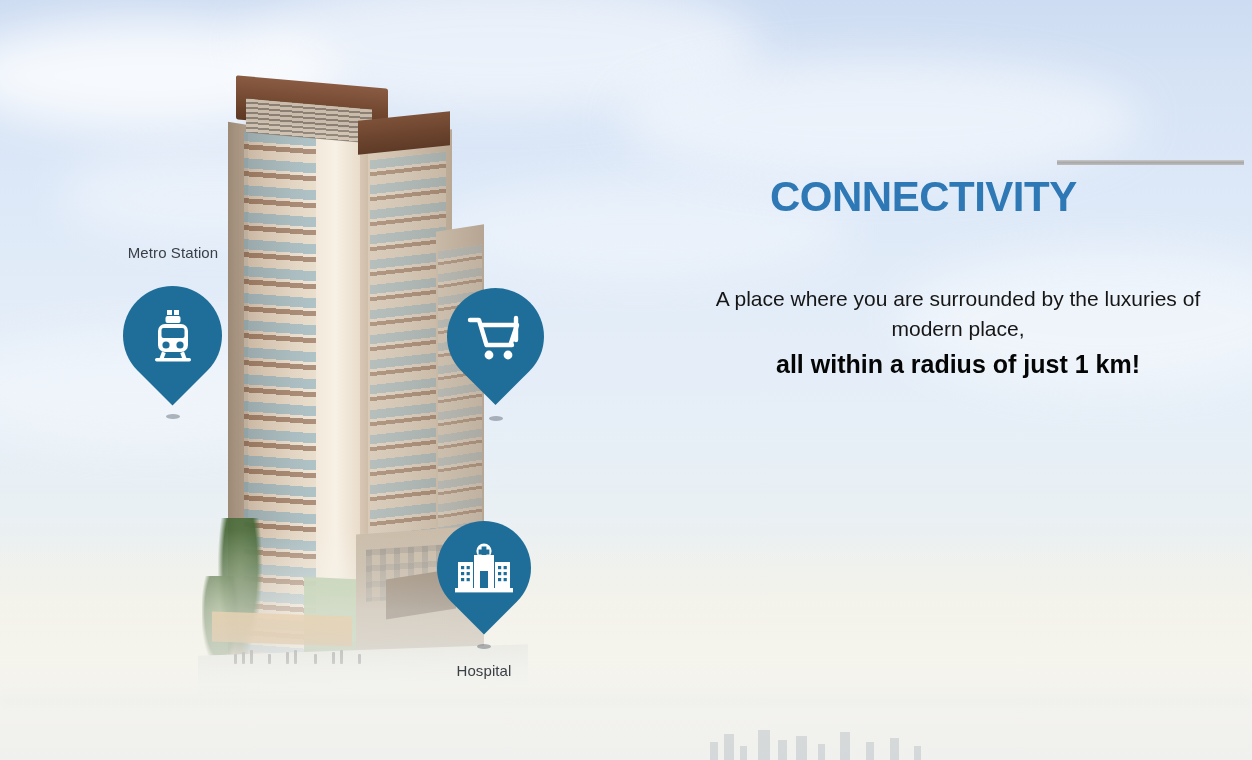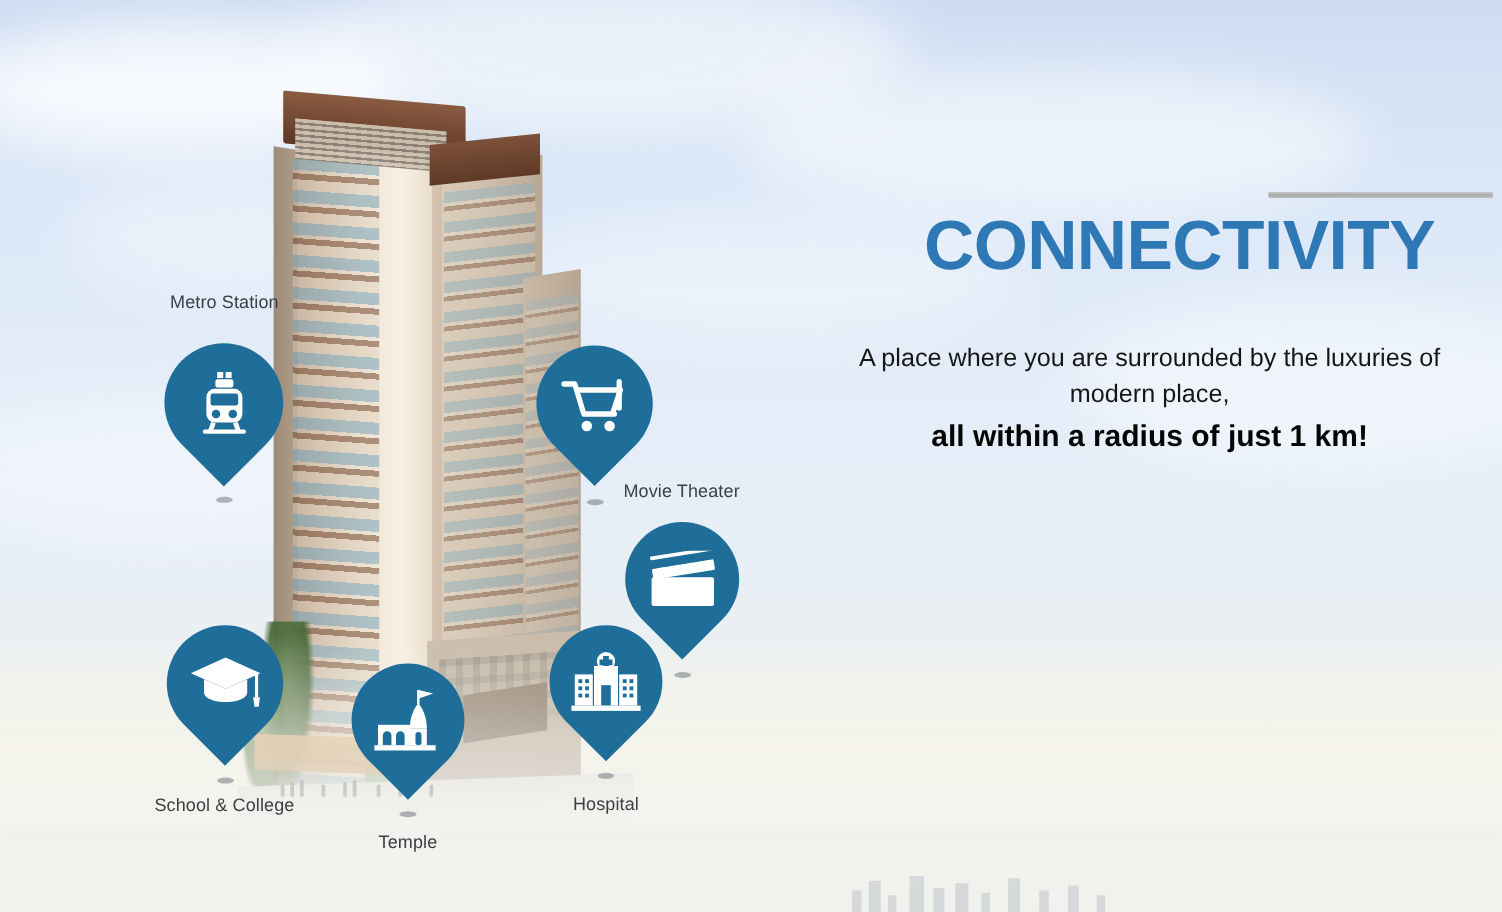--- a/index.html
+++ b/index.html
@@ -203,7 +203,7 @@
   }
   .title{
     position:absolute;left:770px;top:176px;width:482px;
-    font-size:58px;font-weight:bold;letter-spacing:-.5px;
+    font-size:42px;font-weight:bold;letter-spacing:-.5px;
     color:#2e79b5;line-height:1;white-space:nowrap;
   }
   .sub{

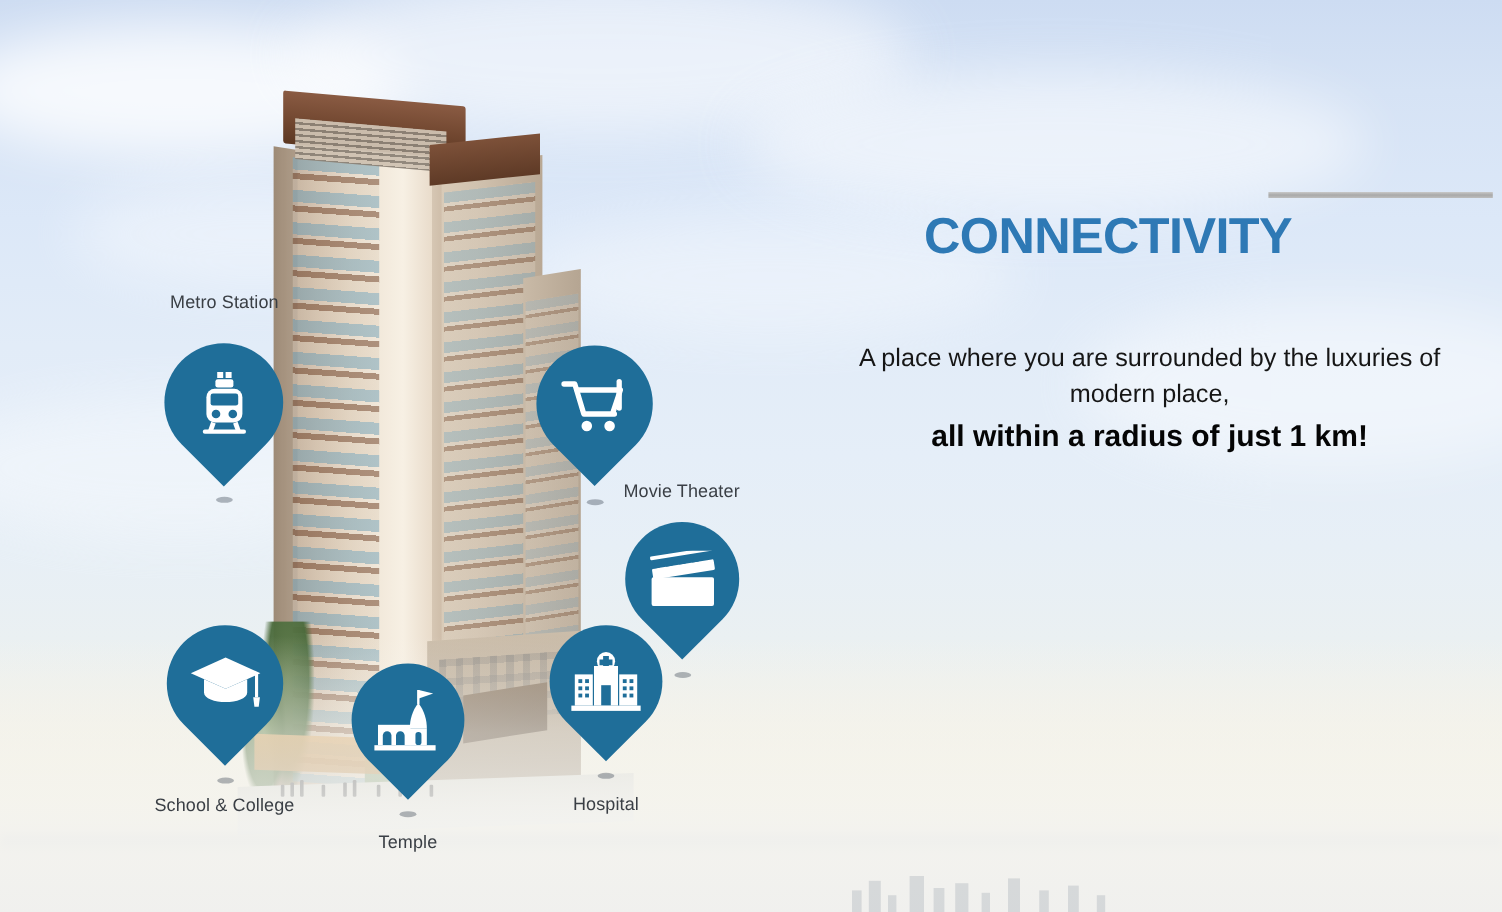--- a/index.html
+++ b/index.html
@@ -283,7 +283,7 @@
       <i style="left: 214px; height: 14px; width: 7px;"></i>
     </div>
 
-  <div class="pin" style="left:137px;top:286px;--d:99px;--pc:#1f6e99;">
+  <div class="pin" style="left:123px;top:286px;--d:99px;--pc:#1f6e99;">
     <div class="head">
       <div class="glyph">
         <svg width="46" height="52" viewBox="0 0 46 52" fill="#fff" aria-hidden="true">

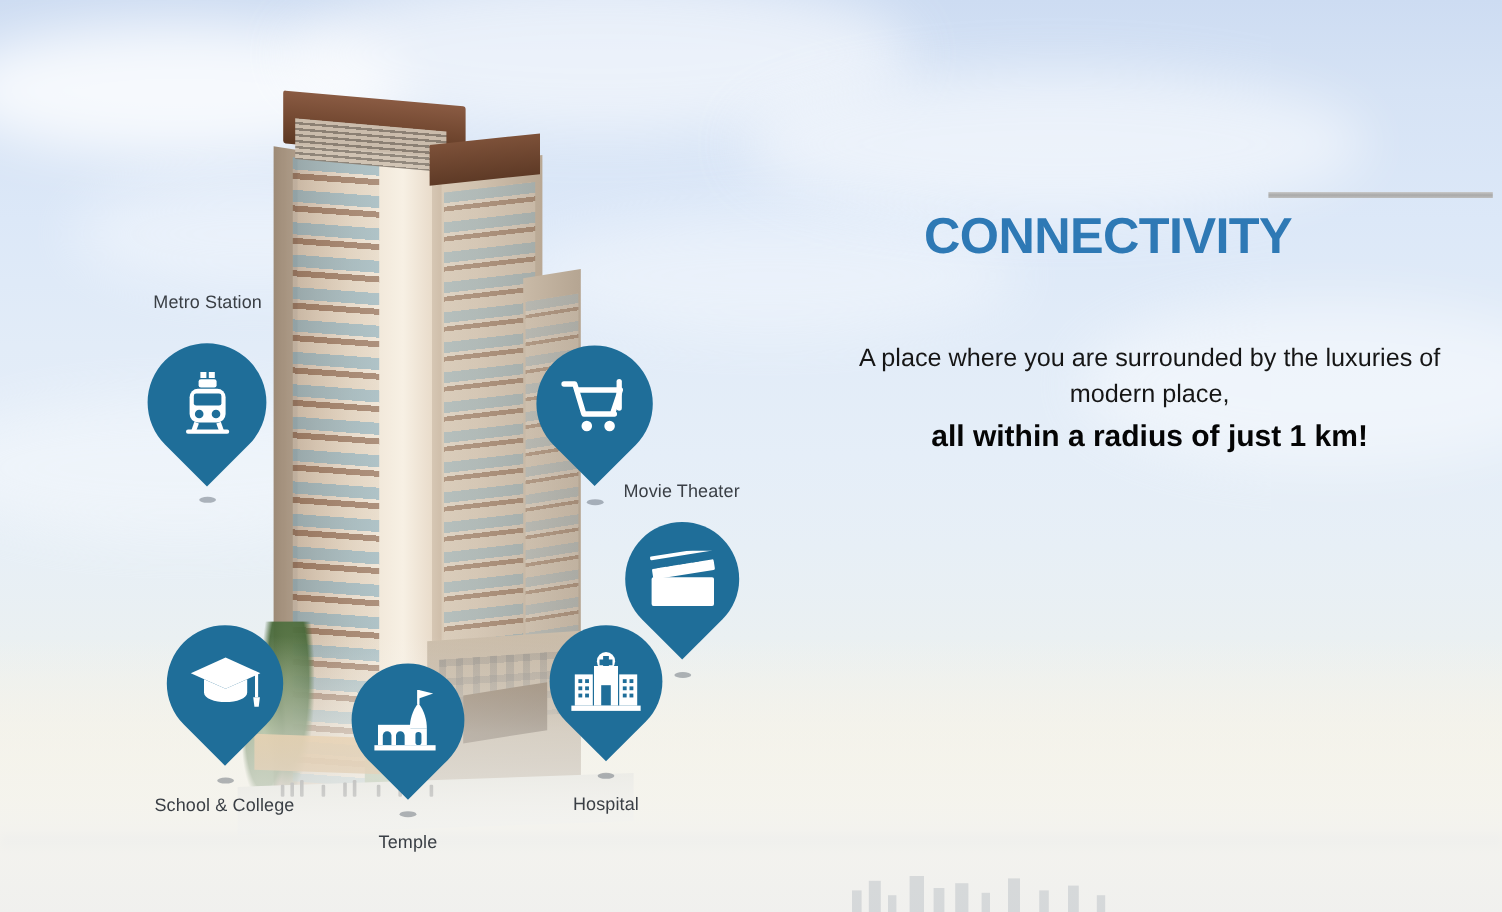--- a/index.html
+++ b/index.html
@@ -396,33 +396,6 @@
     <div class="dot" style="top:128px;"></div>
   </div>
 
-  <div class="pin" style="left:521px;top:435px;--d:95px;--pc:#1f6e99;">
-    <div class="head">
-      <div class="glyph">
-        <svg width="56" height="48" viewBox="0 0 56 48" fill="#fff" aria-hidden="true">
-
-          <g transform="rotate(-9 28 12)">
-            <rect x="2" y="11" width="52" height="9" rx="1.4"></rect>
-            <g fill="#1f6e99">
-              <path d="M7 2.5 l5.5 0 l-4 8.5 l-5.5 0 z"></path>
-              <path d="M18 2.5 l5.5 0 l-4 8.5 l-5.5 0 z"></path>
-              <path d="M29 2.5 l5.5 0 l-4 8.5 l-5.5 0 z"></path>
-              <path d="M40 2.5 l5.5 0 l-4 8.5 l-5.5 0 z"></path>
-            </g>
-            <path d="M2 2.5 h52 v0.1 h-52z"></path>
-            <g>
-              <path d="M4.5 1 l6 0 l-4 9.6 l-6 0 z" opacity="0"></path>
-            </g>
-            <rect x="2" y="0.8" width="52" height="3" rx="1"></rect>
-          </g>
-
-          <rect x="2" y="22" width="52" height="24" rx="1.6"></rect>
-        </svg>
-      </div>
-    </div>
-    <div class="dot" style="top:125px;"></div>
-    <div class="label" style="left:-53px;top:-34px;width:200px;">Movie Theater</div>
-  </div>
 
   <div class="rule"></div>
 

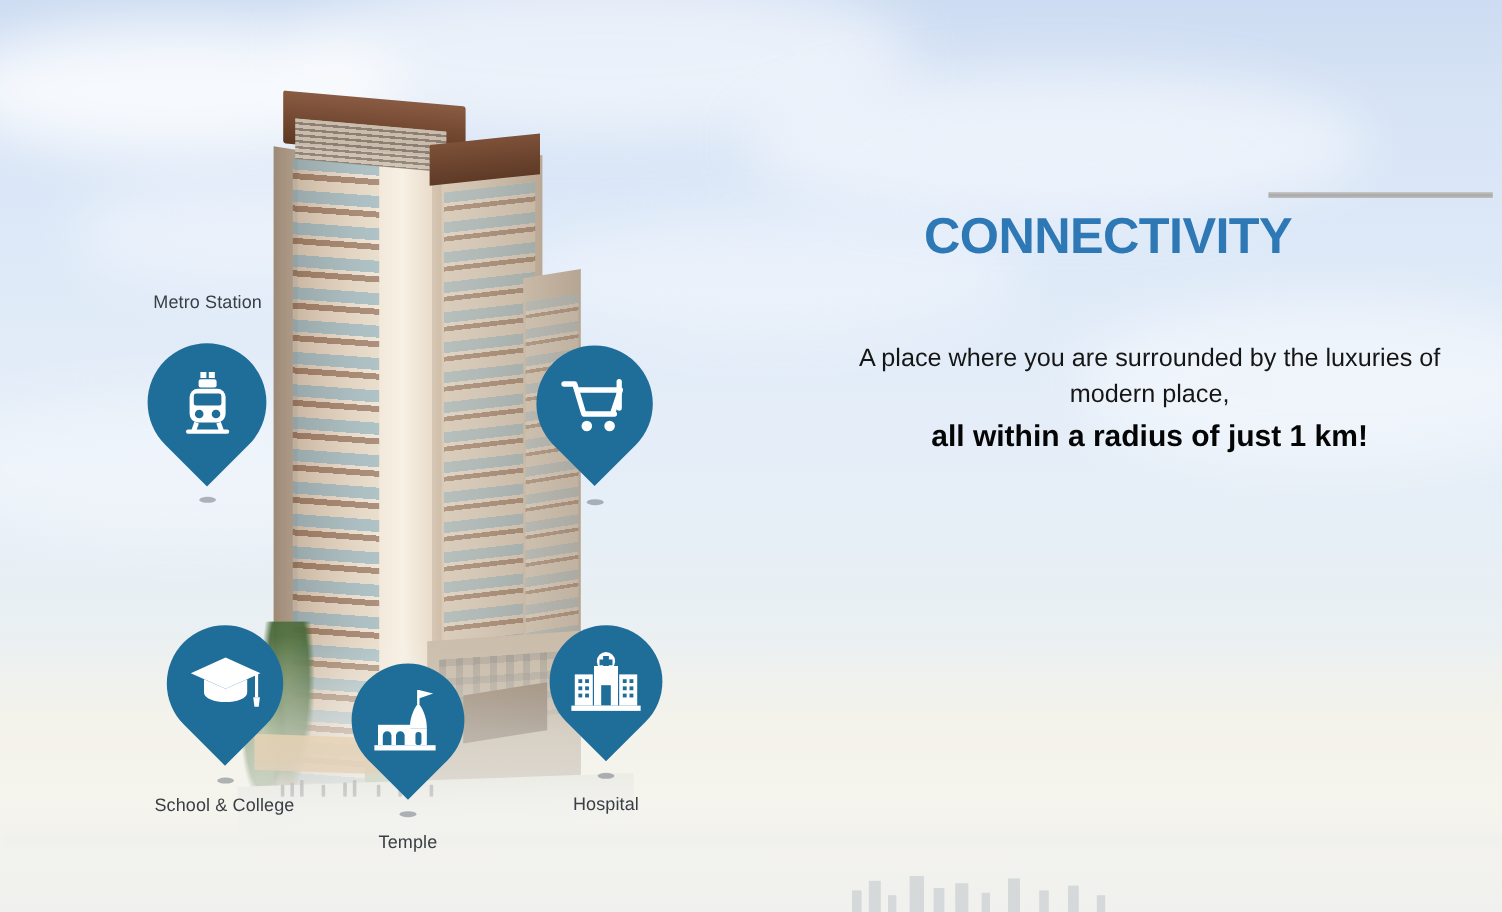--- a/index.html
+++ b/index.html
@@ -305,20 +305,6 @@
   </div>
 
 
-  <div class="pin" style="left:139px;top:521px;--d:97px;--pc:#1f6e99;">
-    <div class="head">
-      <div class="glyph">
-        <svg width="60" height="48" viewBox="0 0 60 48" fill="#fff" aria-hidden="true">
-          <path d="M30 2 L59 15 L30 28 L1 15 Z"></path>
-          <path d="M12 20 L12 31 C12 36 21 39 30 39 C39 39 48 36 48 31 L48 20 L30 28 Z"></path>
-          <rect x="54.5" y="15" width="2.6" height="20"></rect>
-          <path d="M53 35 h5.6 l-1 8 h-3.6 z"></path>
-        </svg>
-      </div>
-    </div>
-    <div class="dot" style="top:127px;"></div>
-    <div class="label" style="left:-52px;top:142px;width:200px;">School &amp; College</div>
-  </div>
 
   <div class="pin" style="left:293px;top:553px;--d:94px;--pc:#1f6e99;">
     <div class="head">

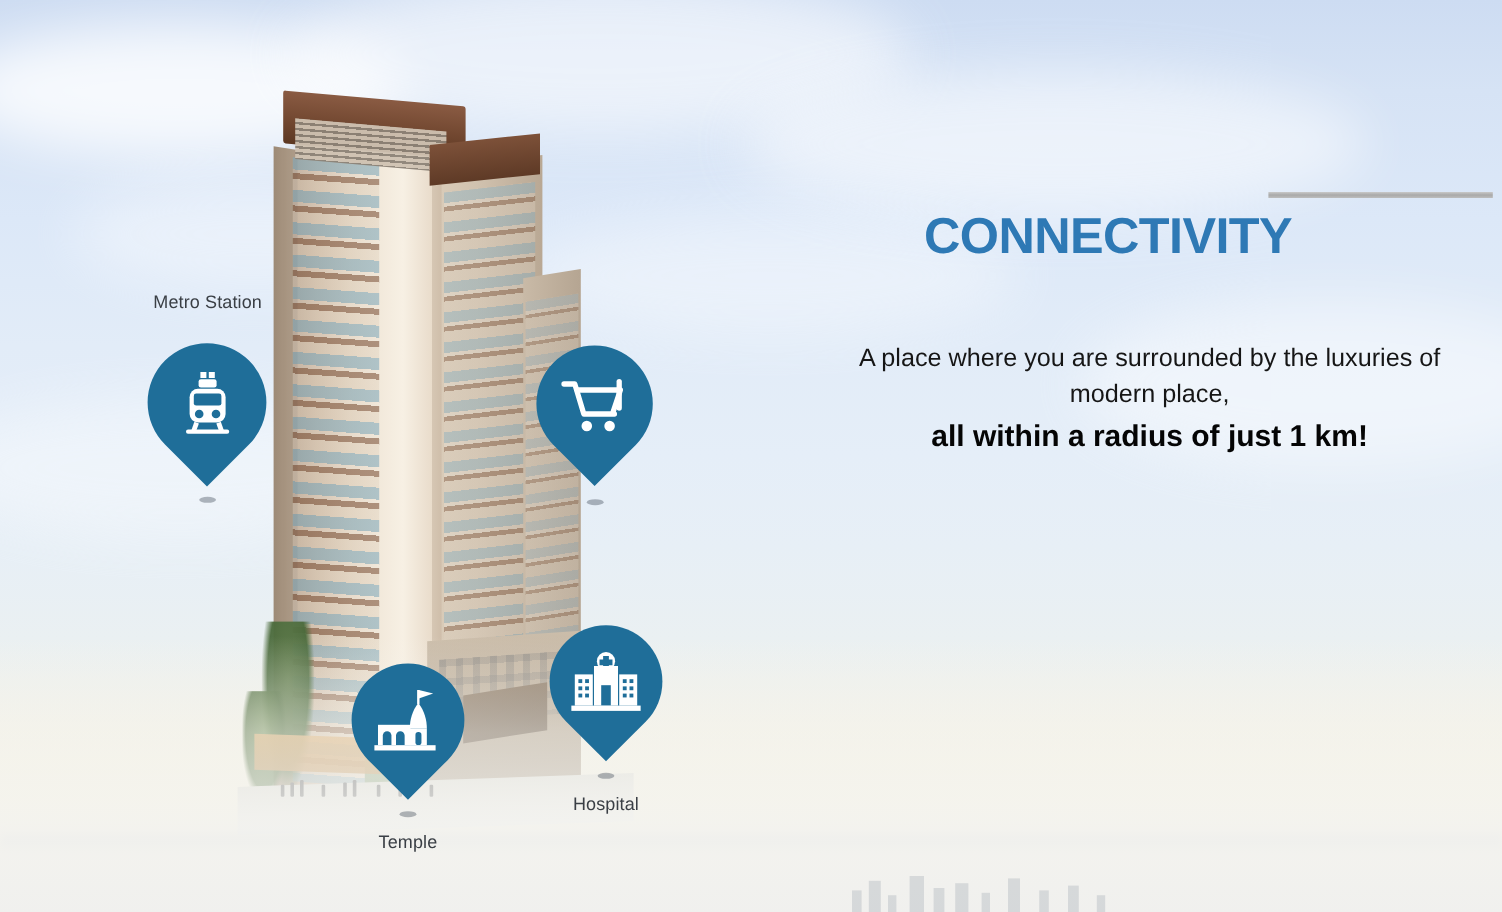--- a/index.html
+++ b/index.html
@@ -329,7 +329,7 @@
     <div class="label" style="left:-53px;top:141px;width:200px;">Temple</div>
   </div>
 
-  <div class="pin" style="left:458px;top:521px;--d:94px;--pc:#1f6e99;">
+  <div class="pin" style="left:437px;top:521px;--d:94px;--pc:#1f6e99;">
     <div class="head">
       <div class="glyph">
         <svg width="58" height="50" viewBox="0 0 58 50" fill="#fff" aria-hidden="true">

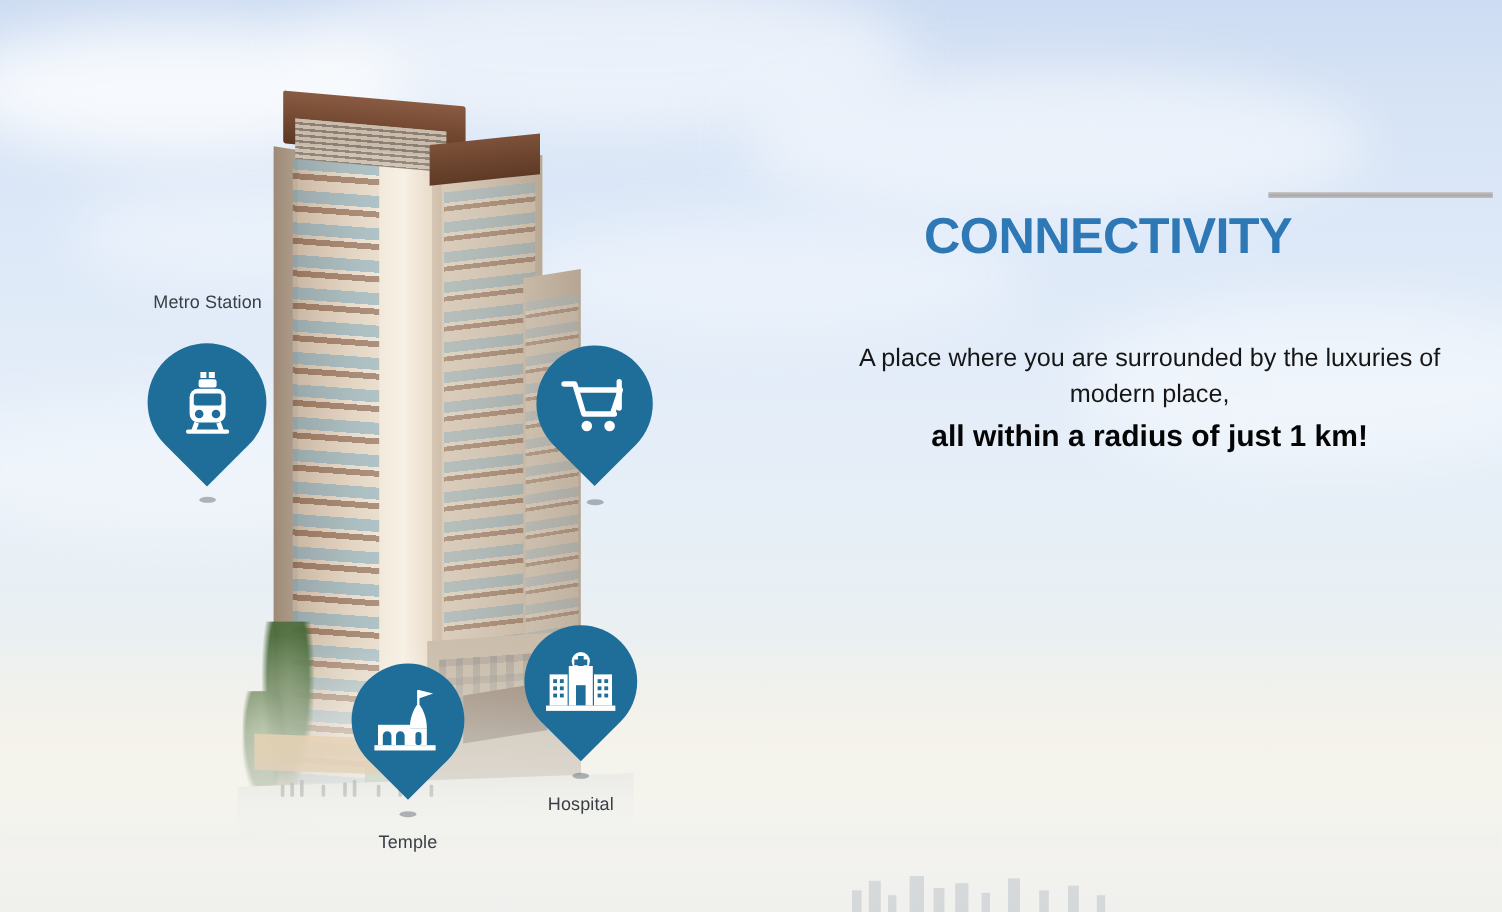--- a/index.html
+++ b/index.html
@@ -306,28 +306,6 @@
 
 
 
-  <div class="pin" style="left:293px;top:553px;--d:94px;--pc:#1f6e99;">
-    <div class="head">
-      <div class="glyph">
-        <svg width="58" height="52" viewBox="0 0 58 52" fill="#fff" aria-hidden="true">
-
-          <path d="M38 1 L50 4 L38 8 Z"></path>
-          <rect x="36.6" y="1" width="2" height="12"></rect>
-
-          <path d="M37.6 12 C32.5 18 30.5 26 30.5 33 L44.7 33 C44.7 26 42.7 18 37.6 12 Z"></path>
-          <rect x="30.5" y="33" width="14.2" height="14"></rect>
-          <rect x="35.2" y="36" width="5" height="11" rx="2.4" fill="#1f6e99"></rect>
-
-          <rect x="4" y="30" width="27" height="17"></rect>
-          <path d="M8 47 V39 a3.6 3.6 0 0 1 7.2 0 V47 Z" fill="#1f6e99"></path>
-          <path d="M19 47 V39 a3.6 3.6 0 0 1 7.2 0 V47 Z" fill="#1f6e99"></path>
-          <rect x="1" y="47" width="51" height="4.4"></rect>
-        </svg>
-      </div>
-    </div>
-    <div class="dot" style="top:123px;"></div>
-    <div class="label" style="left:-53px;top:141px;width:200px;">Temple</div>
-  </div>
 
   <div class="pin" style="left:437px;top:521px;--d:94px;--pc:#1f6e99;">
     <div class="head">

